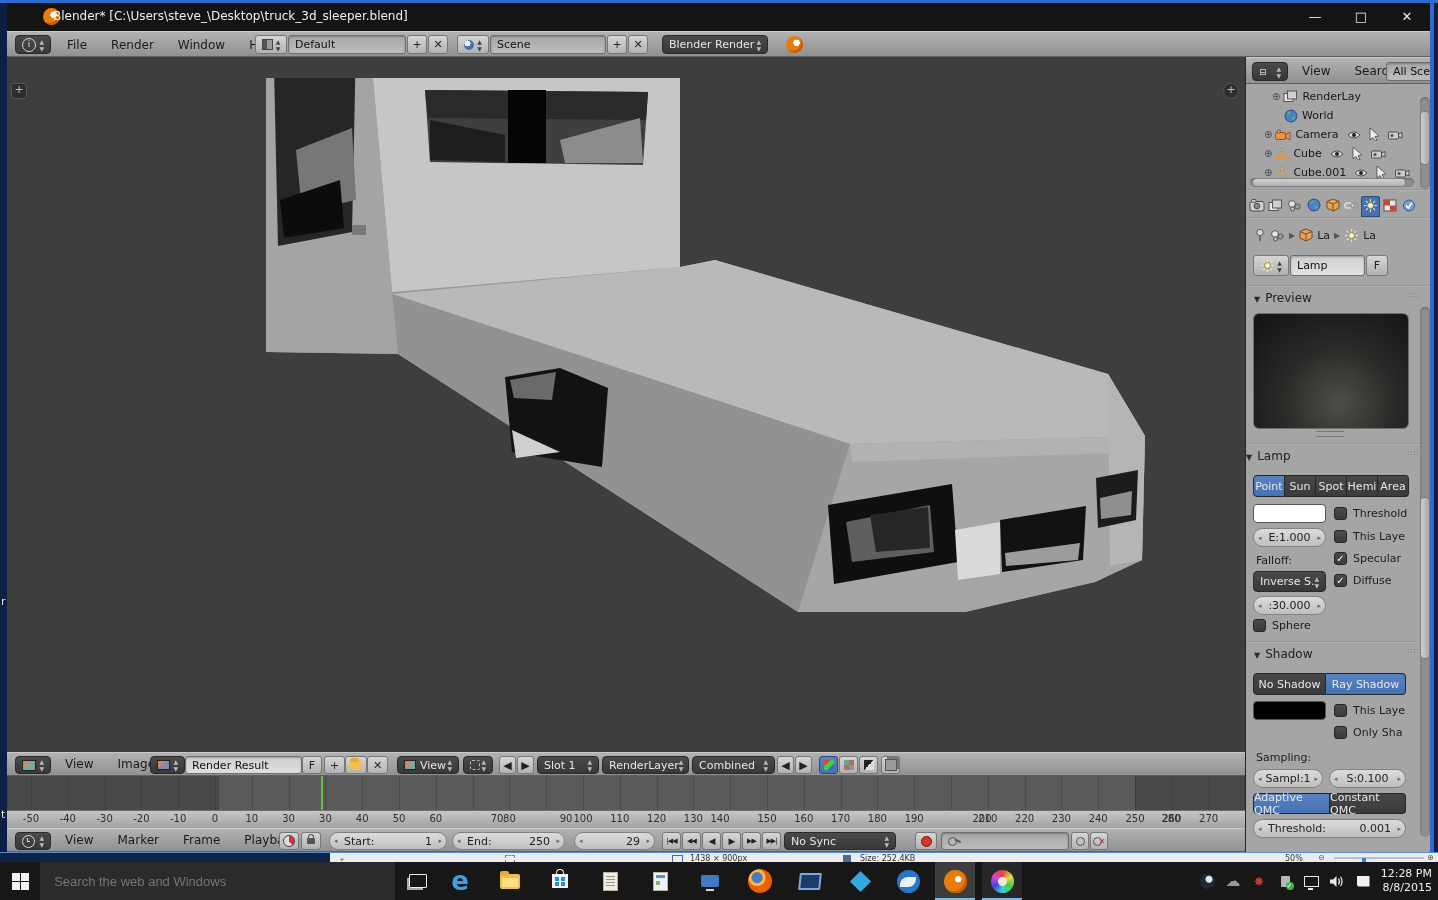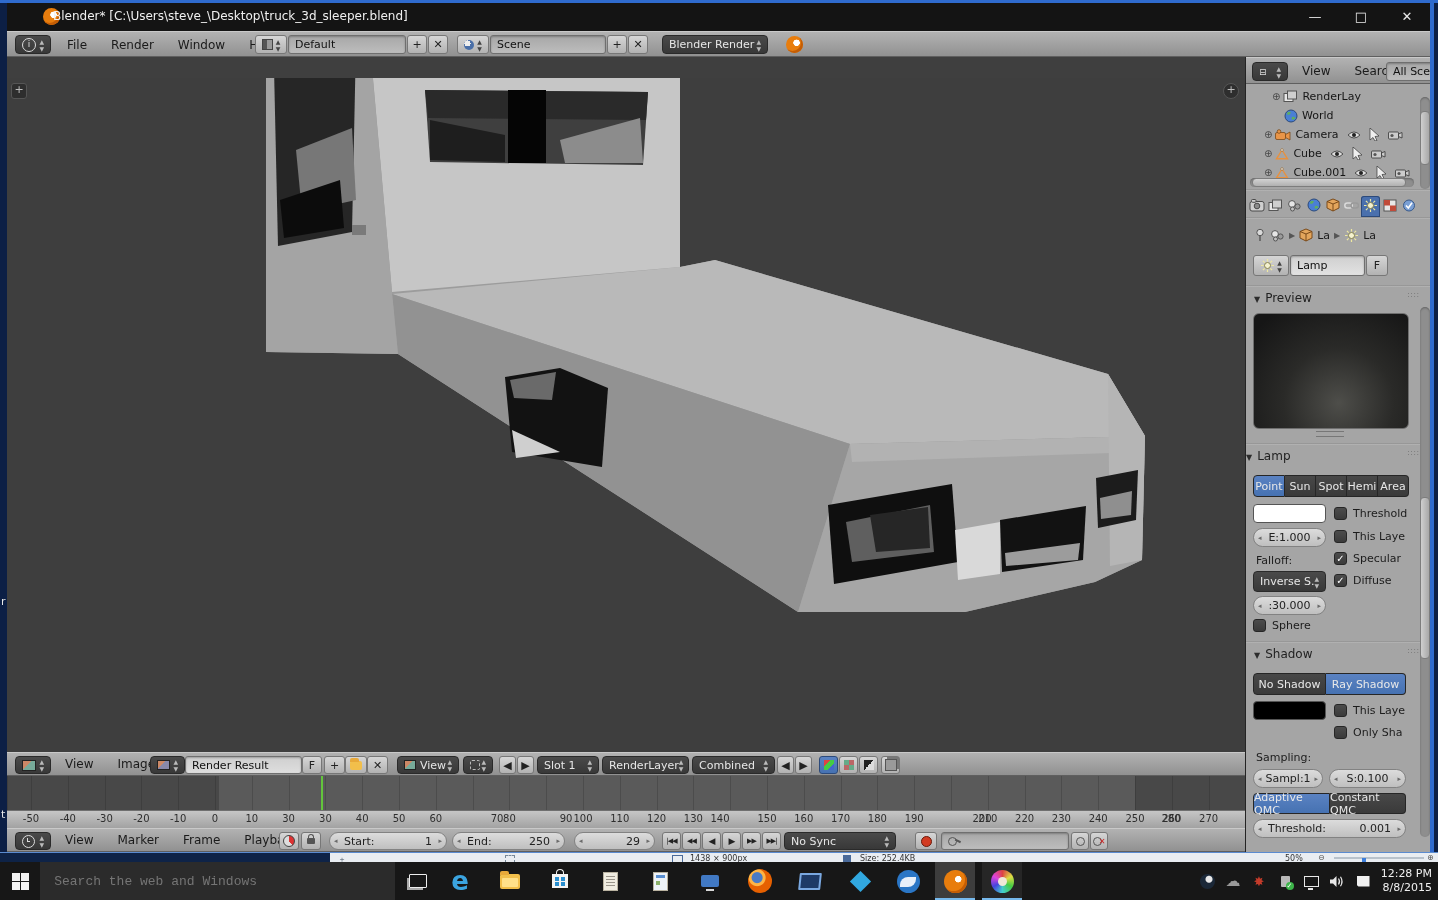--- a/index.html
+++ b/index.html
@@ -95,7 +95,7 @@
   .tbapp.active{background:#3d3d3d;box-shadow:inset 0 -2px 0 #76b9ed;}
   .tbapp.active2{background:#262626;box-shadow:inset 0 -2px 0 #76b9ed;}
   #tb-search{left:40px;width:355px;background:#2b2b2b;}
-  #tb-search input{width:92%;background:transparent;border:none;outline:none;color:#14b8a6;font-size:13px;font-family:Liberation Mono, monospace;}
+  #tb-search input{width:92%;background:transparent;border:none;outline:none;color:#14b8a6;font-size:13px;font-family:Liberation Sans, sans-serif;}
   .winlogo{display:grid;grid-template-columns:8px 8px;grid-template-rows:8px 8px;gap:1px;}
   .winlogo div{background:#f2f2f2;}
   #tray{right:0;}

